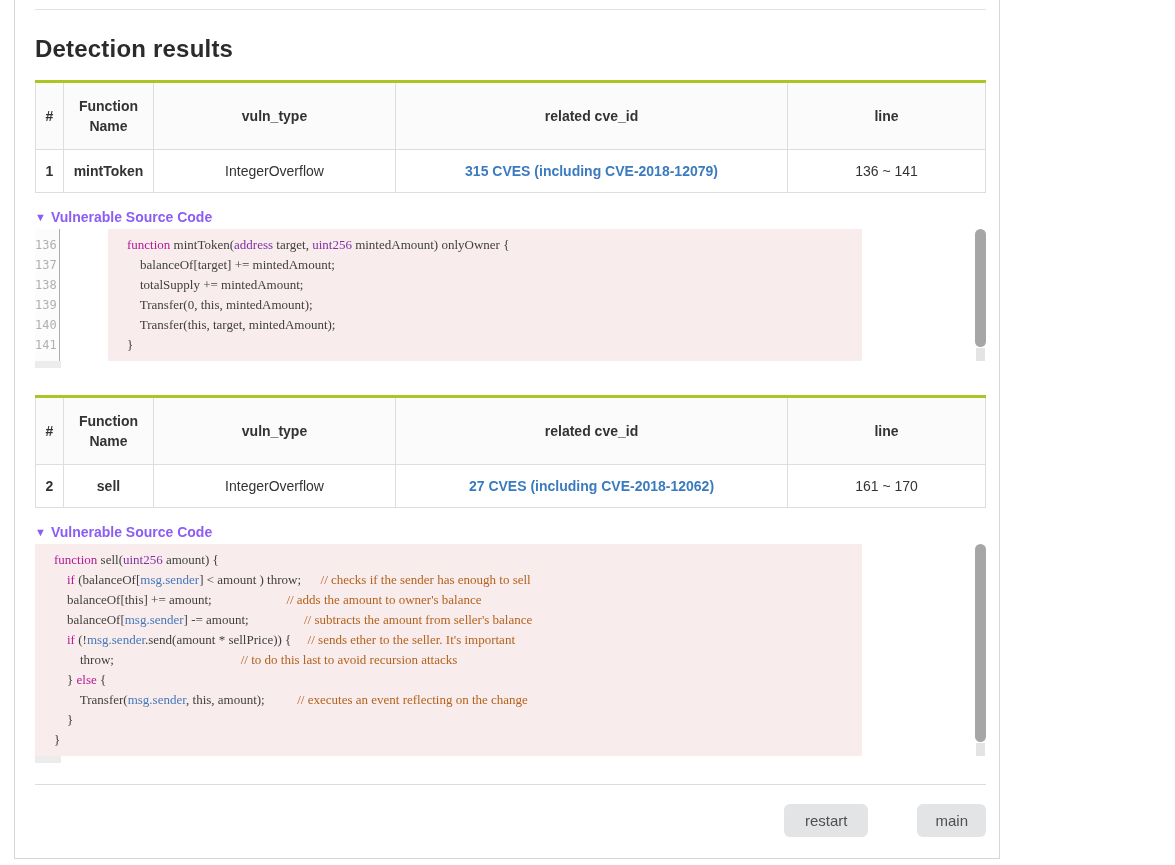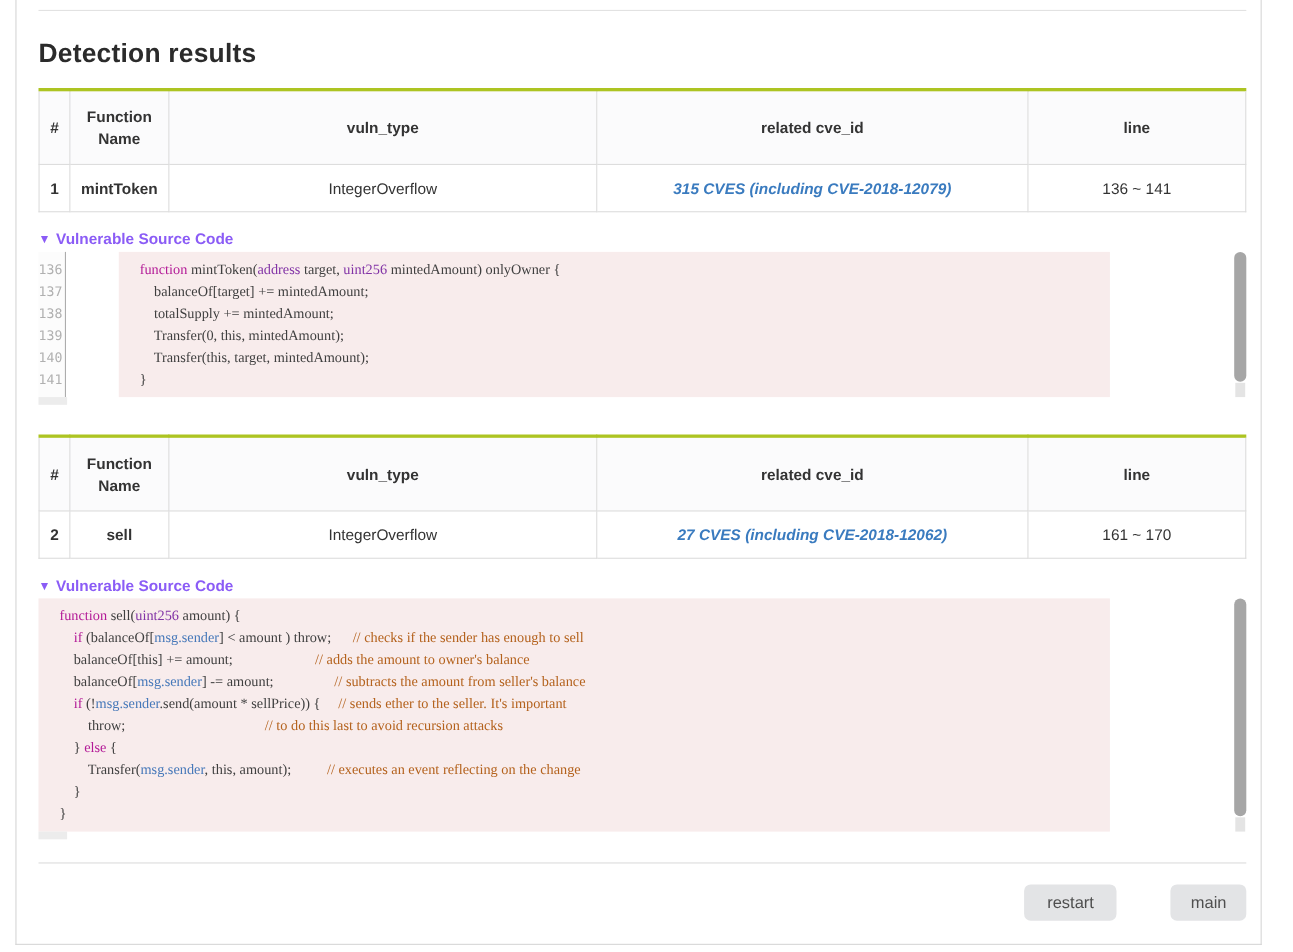--- a/index.html
+++ b/index.html
@@ -9,7 +9,7 @@
     font-family:"Liberation Sans", sans-serif; color:#333;
   }
   .card {
-    position:absolute; left:14px; top:-1px; width:1133px; height:860px;
+    position:absolute; left:14px; top:-1px; width:986px; height:860px;
     background:#fff; border:1px solid #d6d6d6; border-top:none;
     padding:0 13px 0 20px;
   }

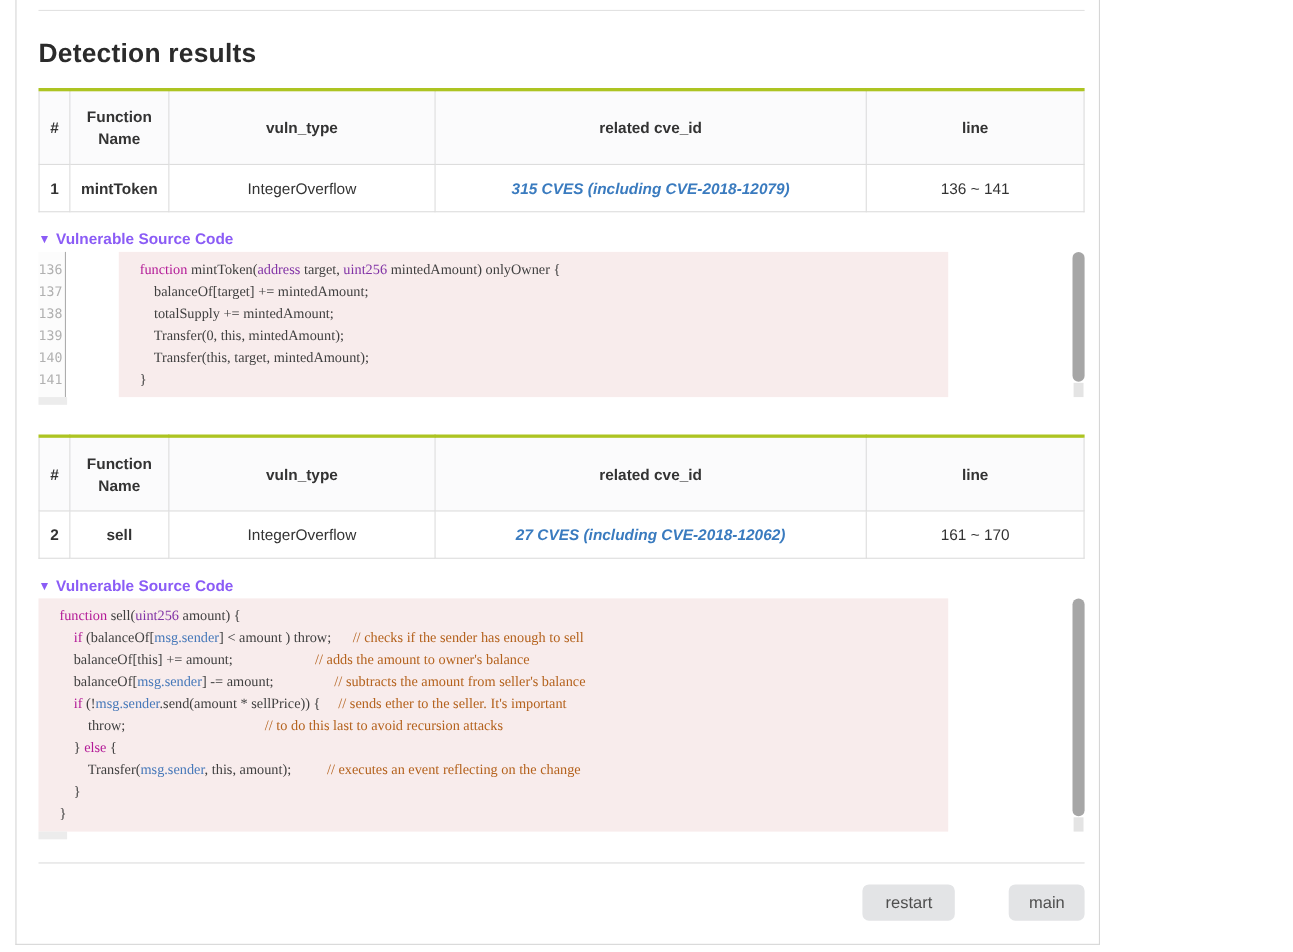--- a/index.html
+++ b/index.html
@@ -29,7 +29,7 @@
     vertical-align:middle; padding:11px 6px; line-height:20px;
   }
   td.b { font-weight:700; }
-  a.cve-link { color:var(--link-blue); font-weight:700; text-decoration:none; cursor:pointer;font-style:italic; }
+  a.cve-link { color:var(--link-blue); font-weight:700; text-decoration:none; cursor:pointer; }
 
   .src-toggle { margin:16px 0 4px 0; font-size:14px; font-weight:700; color:#8b5cf6; cursor:pointer; }
   .src-toggle .tri { font-size:11px; margin-right:5px; position:relative; top:-1px; }

